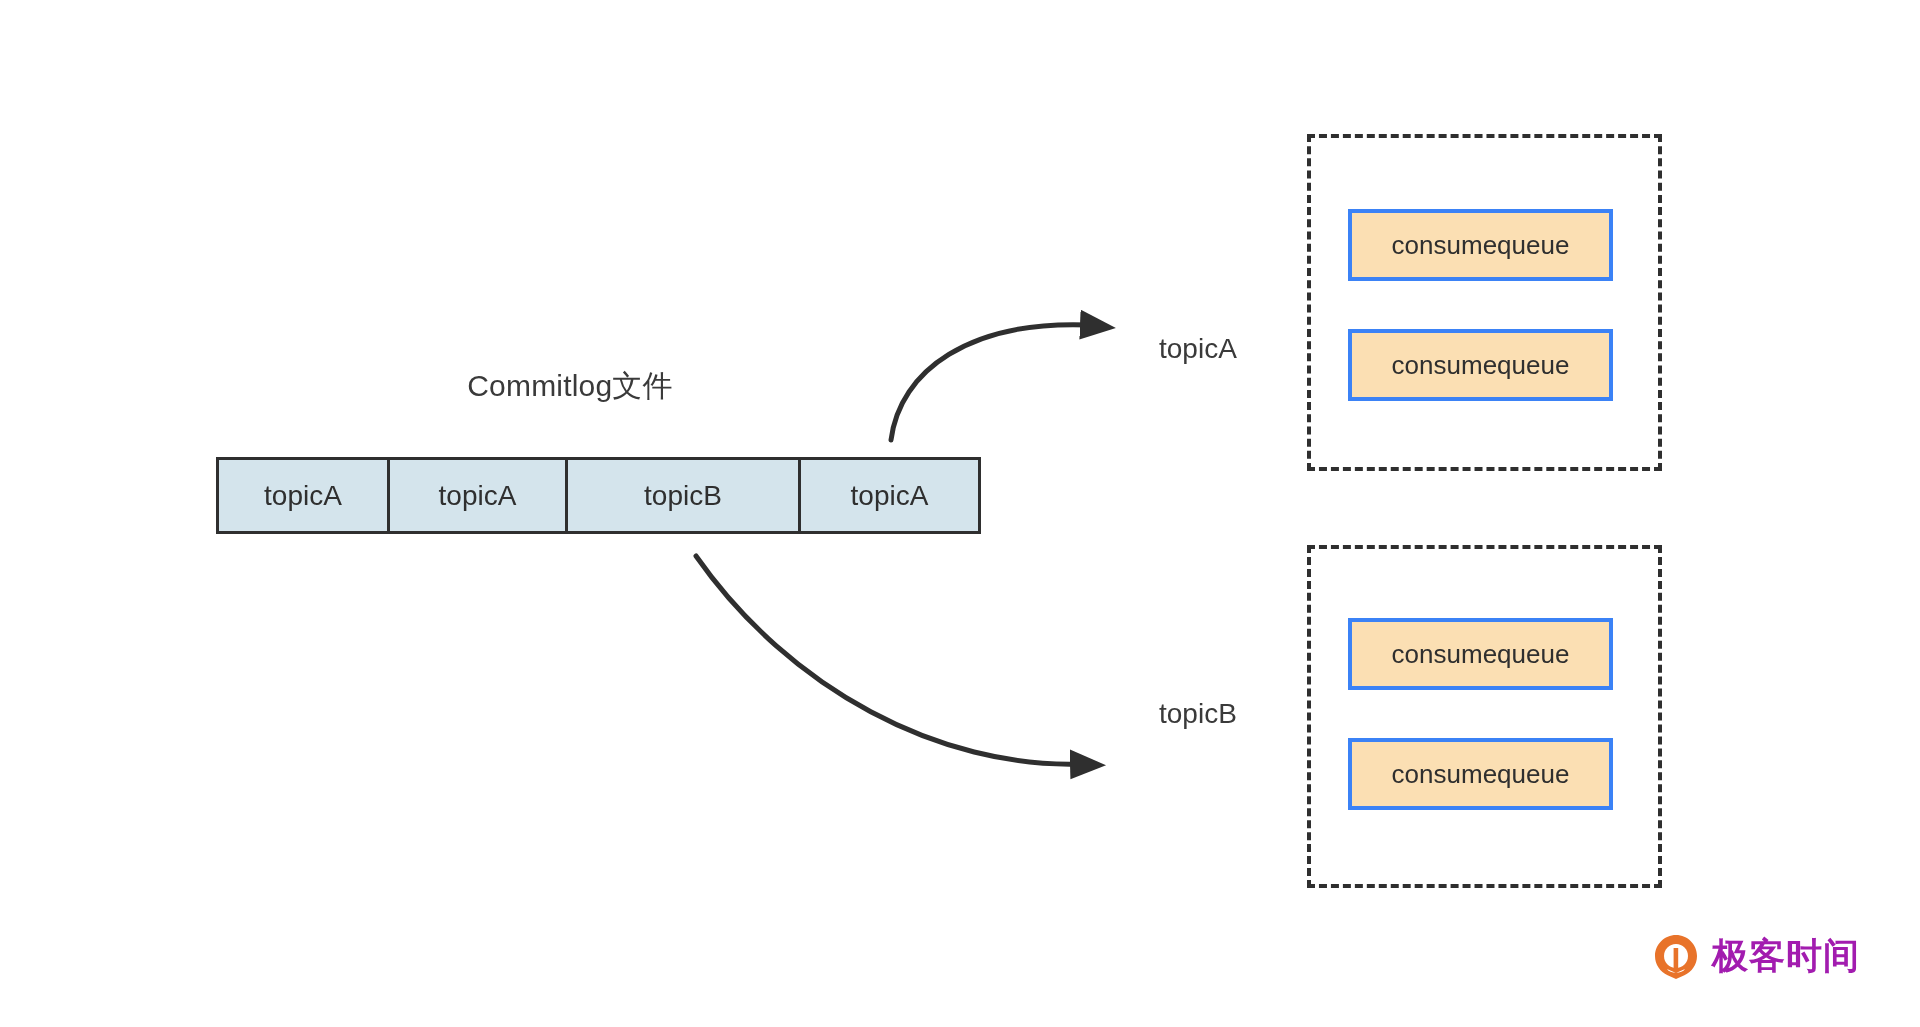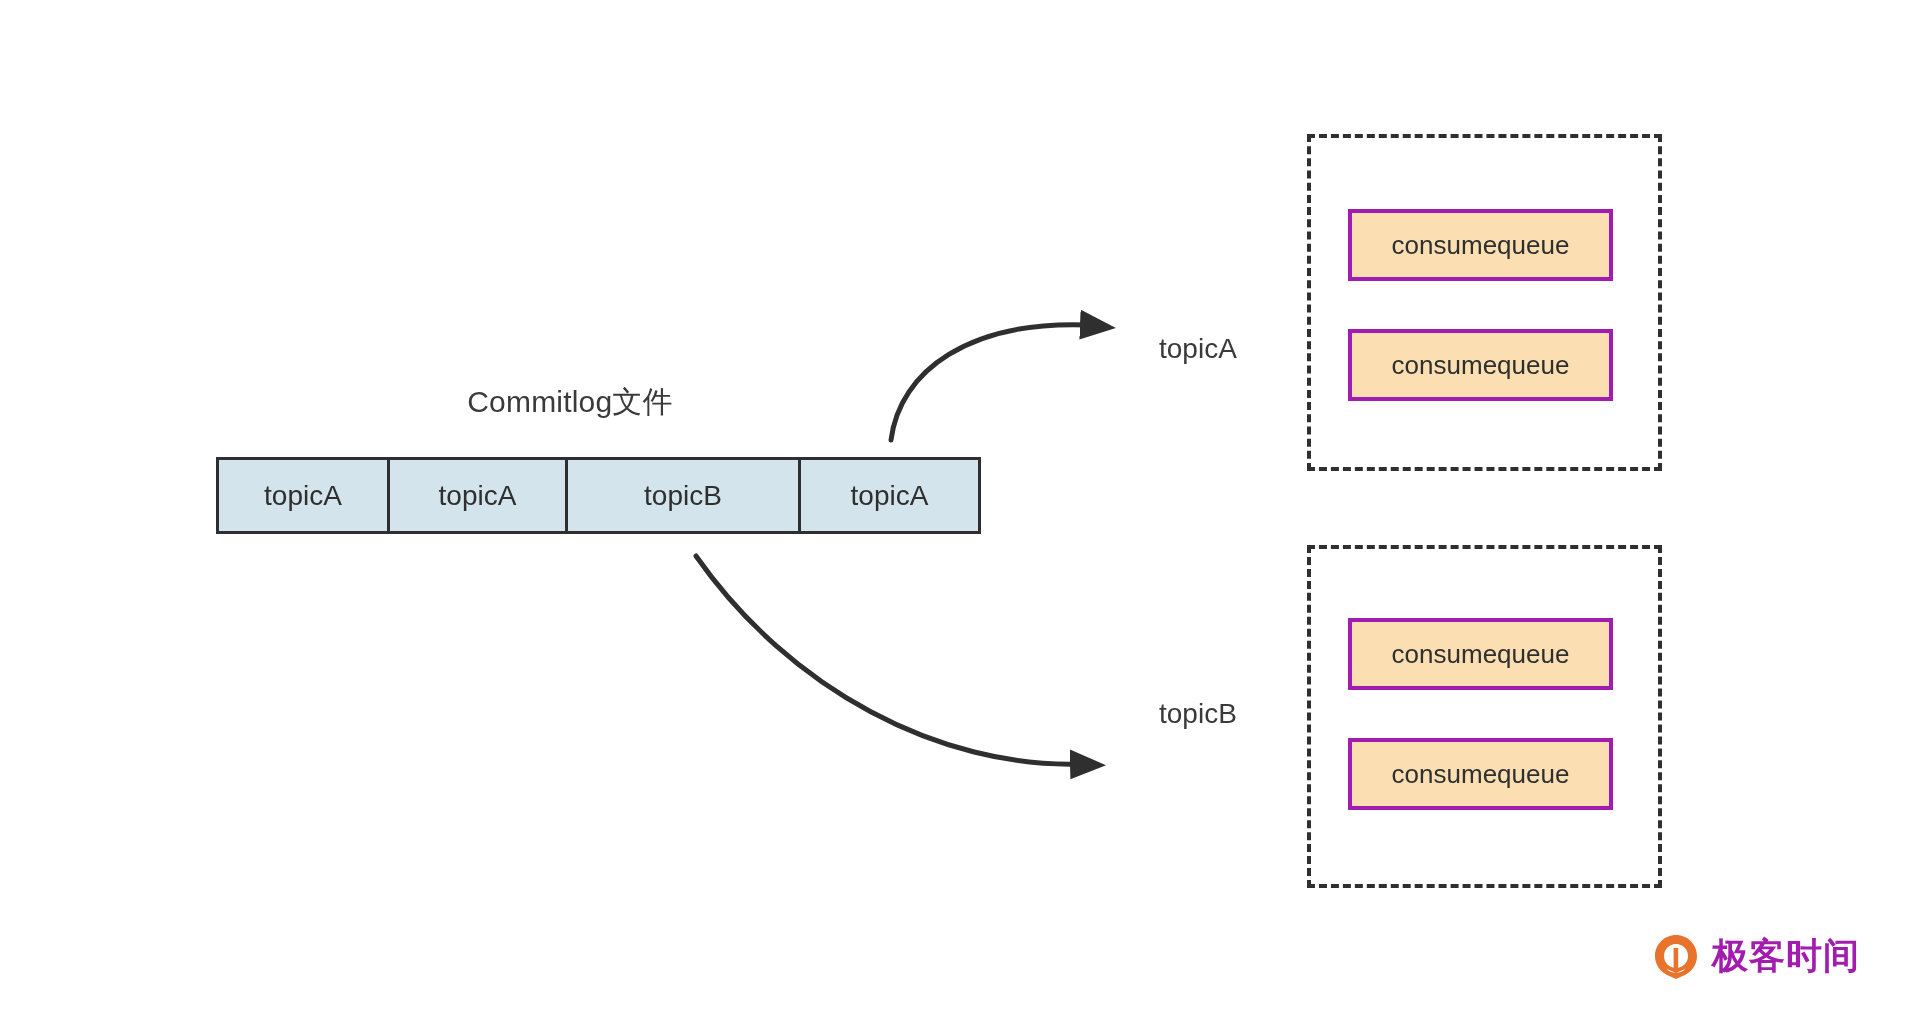--- a/index.html
+++ b/index.html
@@ -90,7 +90,7 @@
     position: absolute;
     box-sizing: border-box;
     background: #fbdfb3;
-    border: 4px solid #a21caf;
+    border: 4px solid #3b82f6;
     display: flex;
     align-items: center;
     justify-content: center;

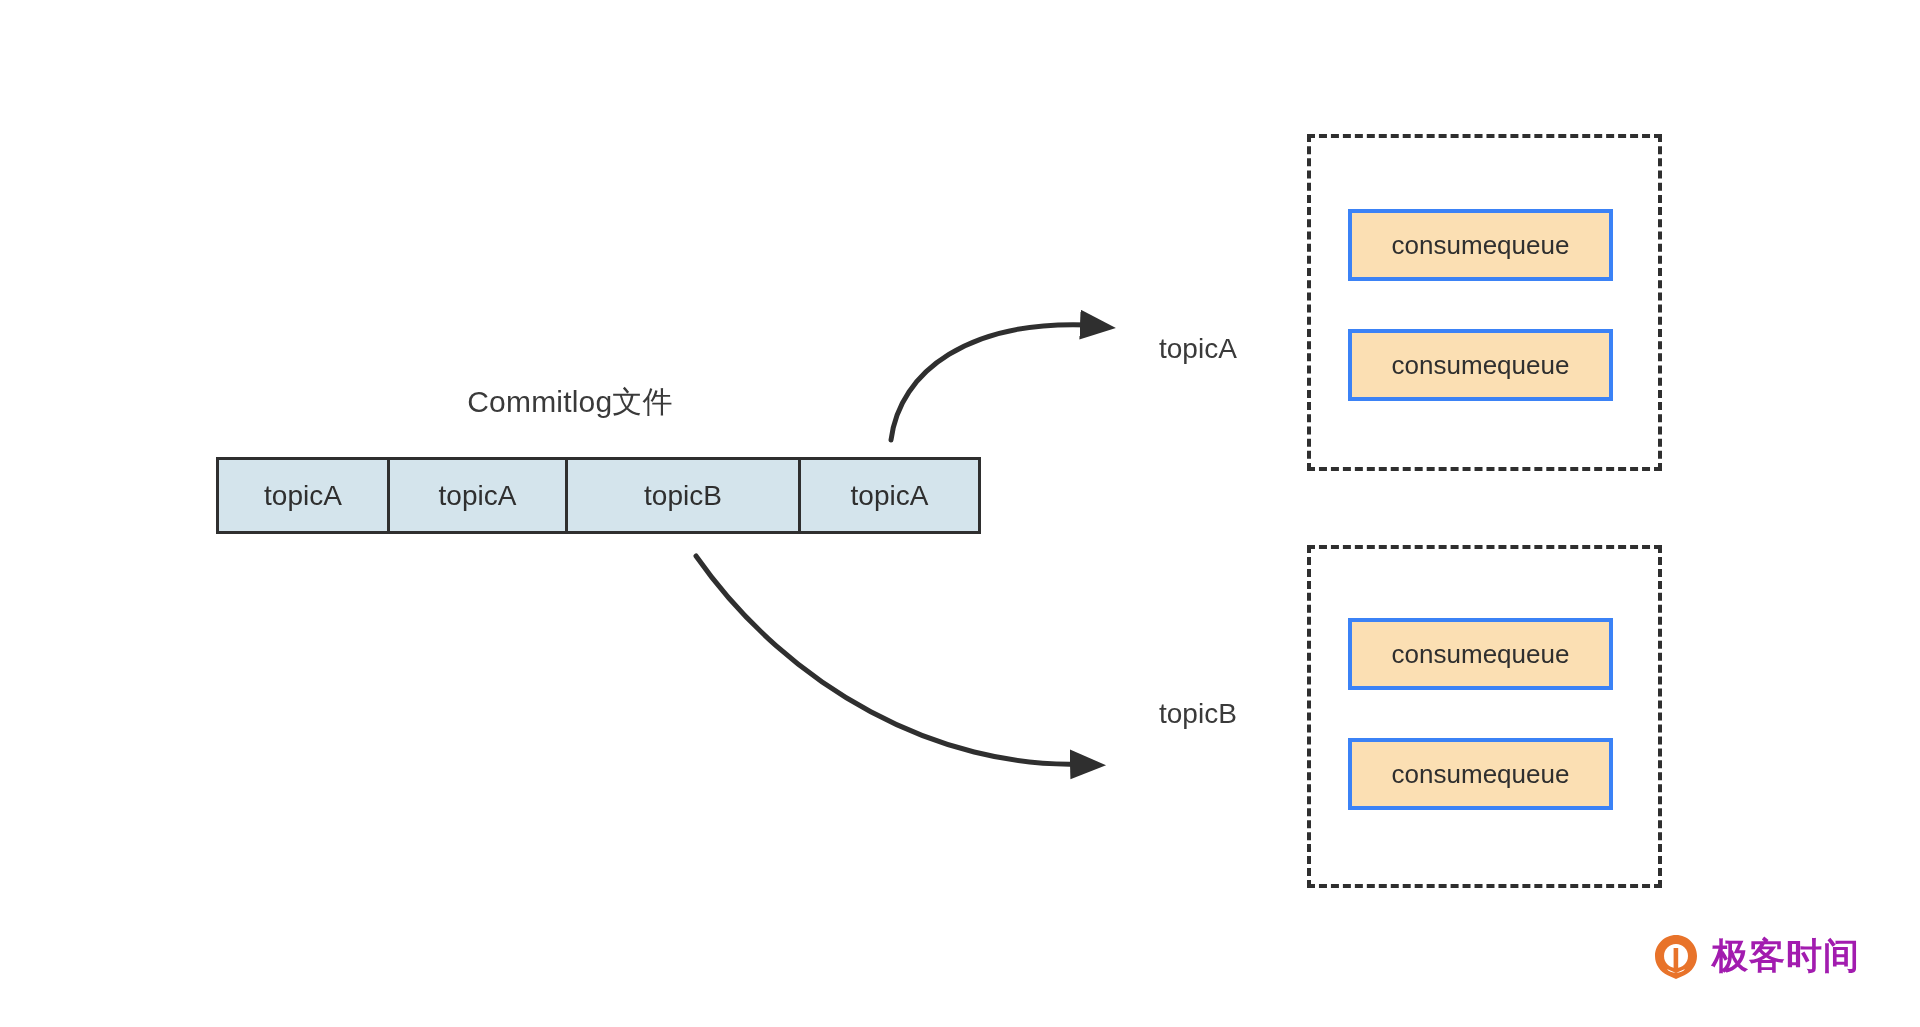--- a/index.html
+++ b/index.html
@@ -22,7 +22,7 @@
   #commitlog-title {
     position: absolute;
     left: 360px;
-    top: 382px;
+    top: 366px;
     width: 420px;
     text-align: center;
     font-size: 30px;

